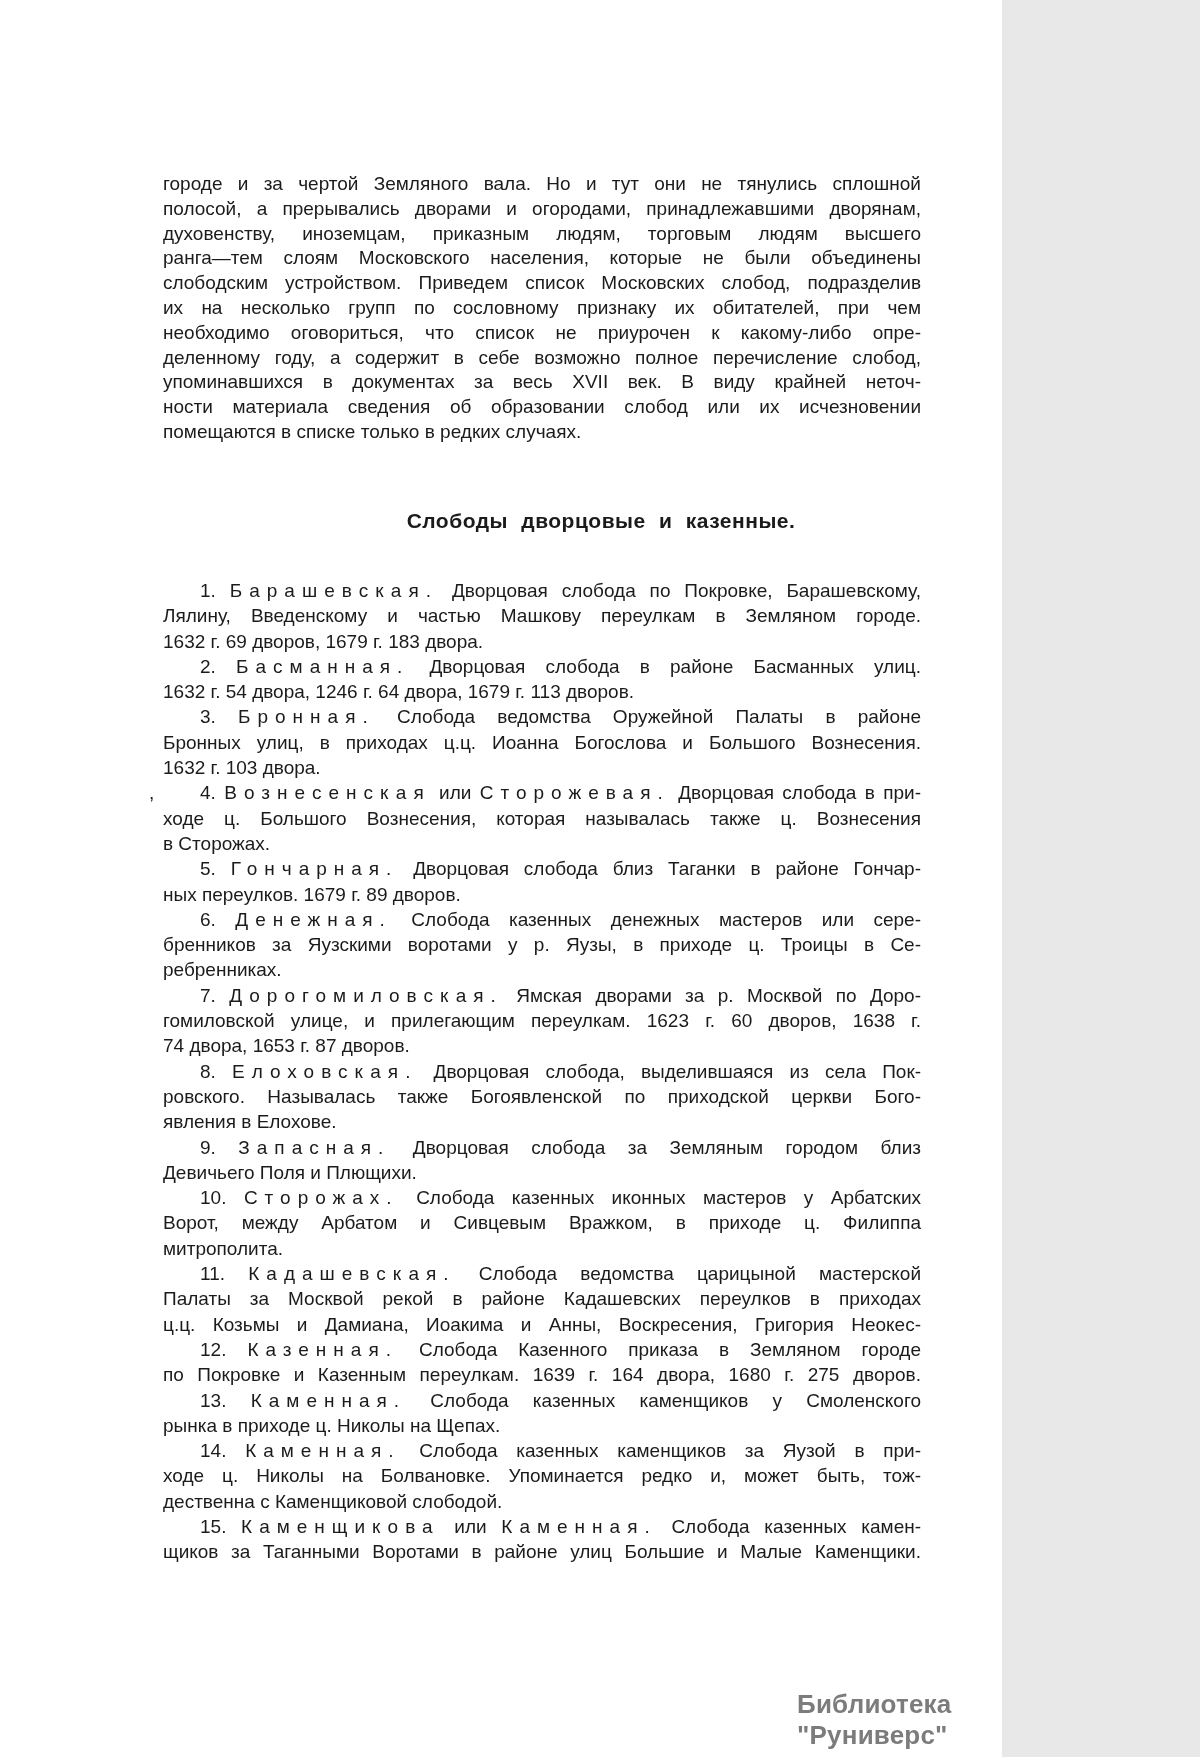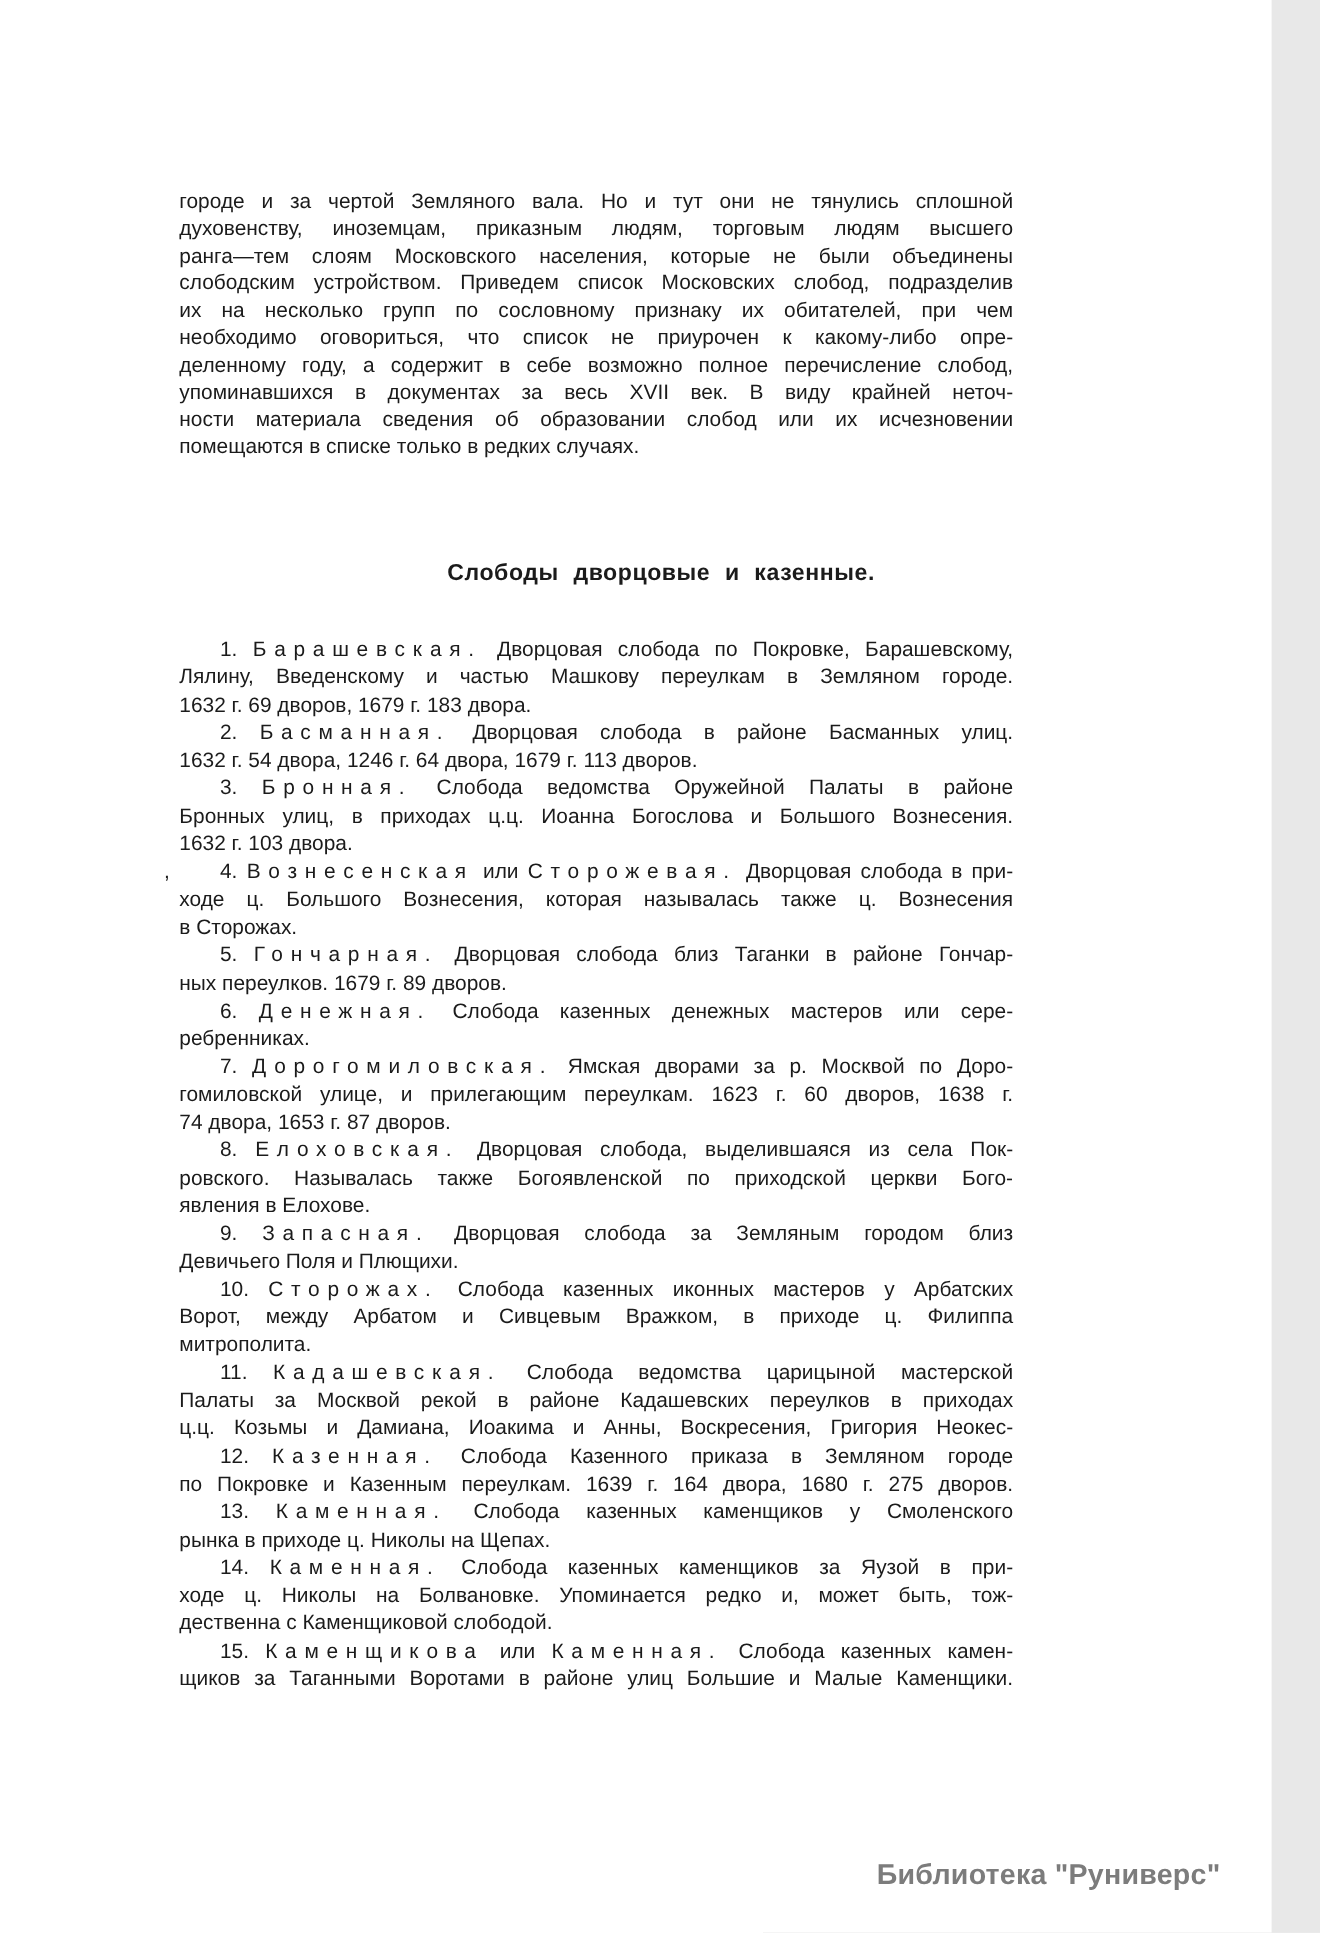--- a/index.html
+++ b/index.html
@@ -5,7 +5,7 @@
   html,body{margin:0;padding:0;background:#e8e8e8;}
   .page{
     position:relative;
-    width:1156px;height:1757px;
+    width:1002px;height:1757px;
     background:#ffffff;
     font-family:"Liberation Sans","DejaVu Sans",sans-serif;
     color:#1b1b1b;

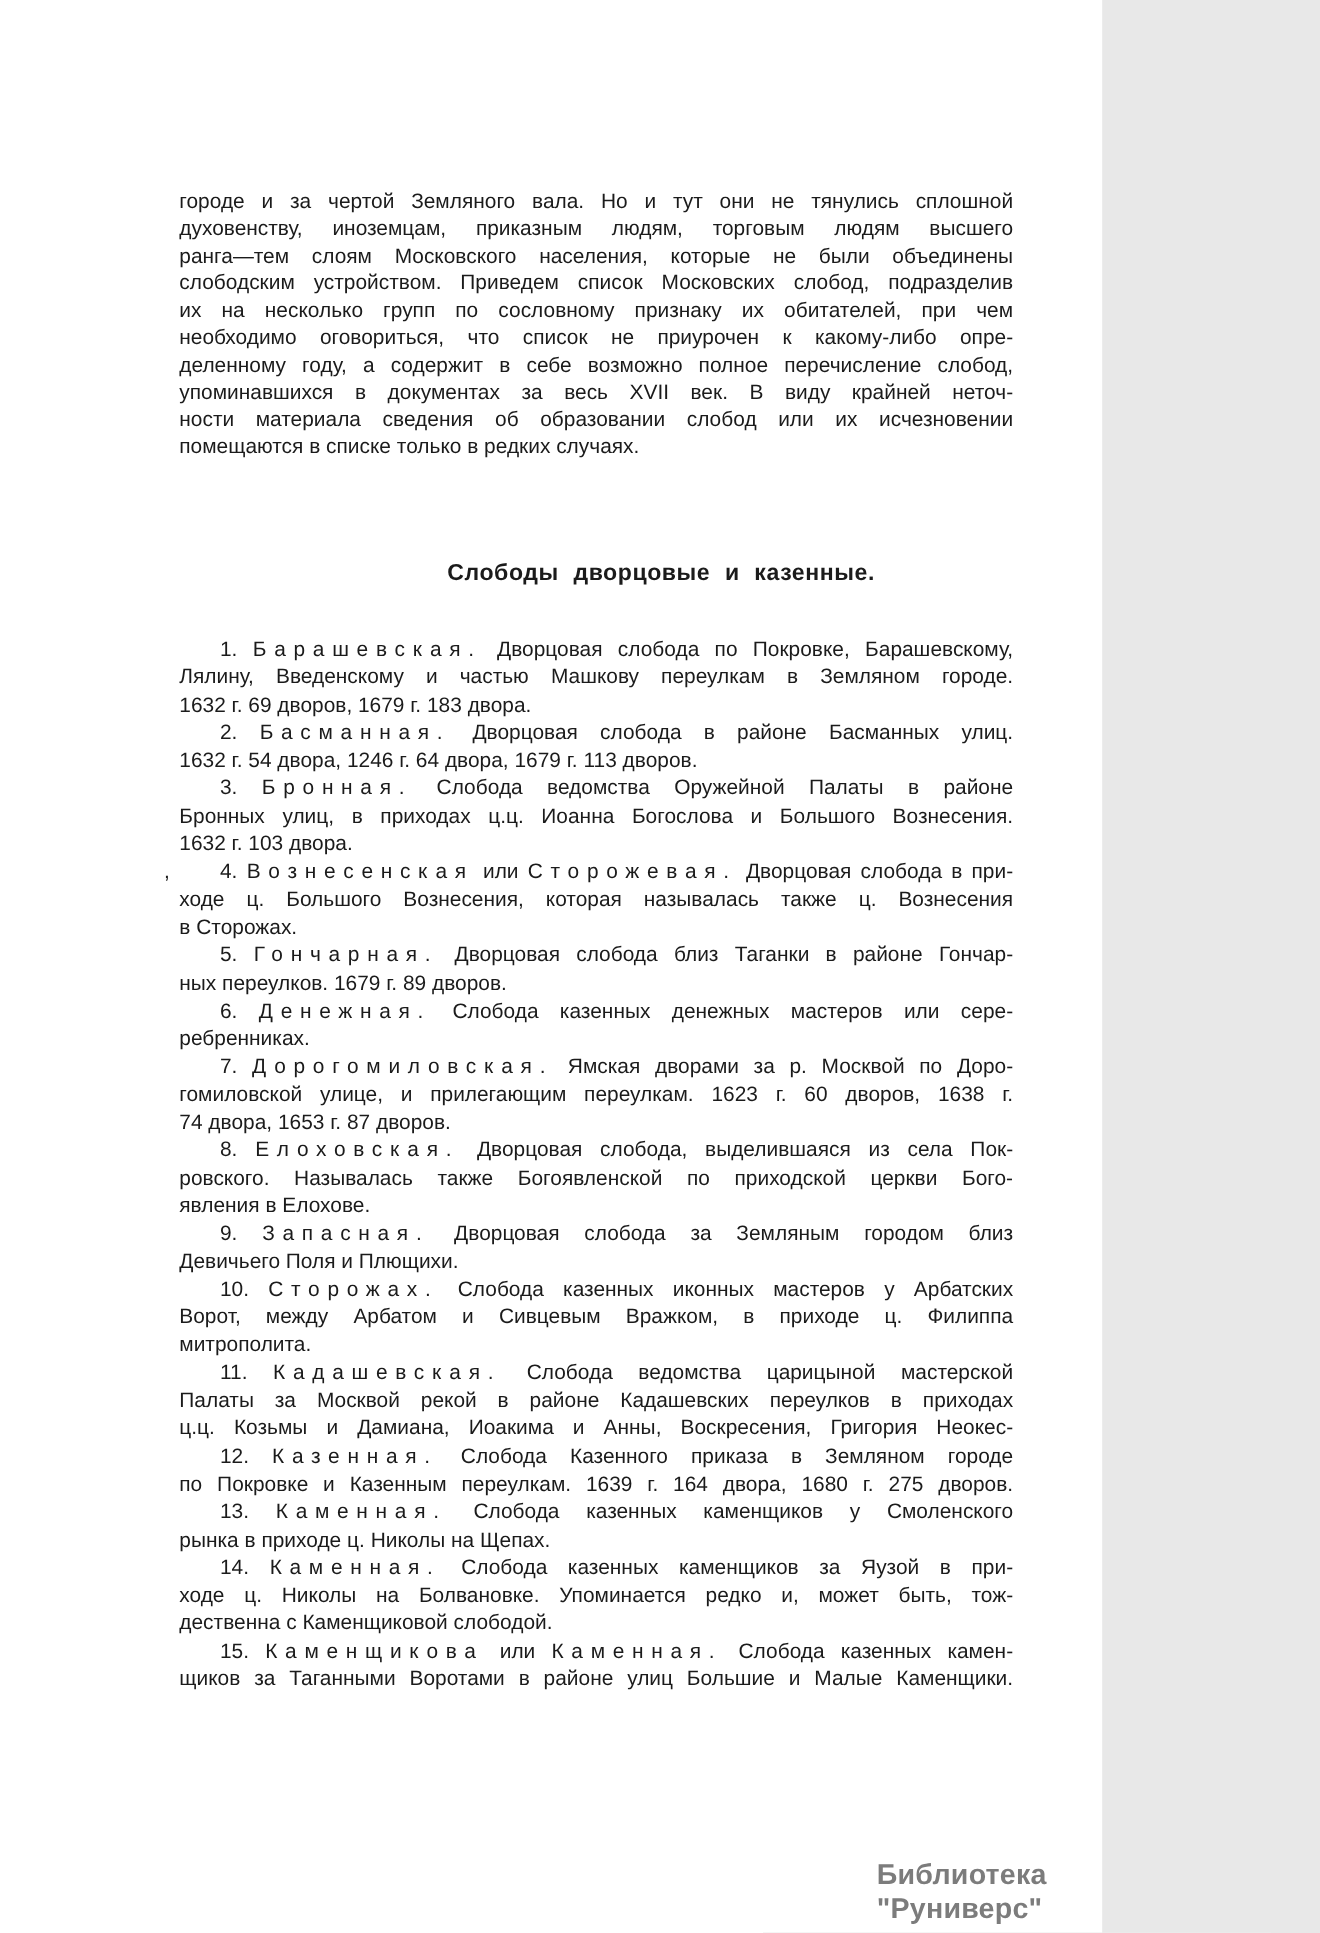--- a/index.html
+++ b/index.html
@@ -48,6 +48,7 @@
 
   <div class="col intro">
     <div class="line j">городе и за чертой Земляного вала. Но и тут они не тянулись сплошной</div>
+    <div class="line j">полосой, а прерывались дворами и огородами, принадлежавшими дворянам,</div>
     <div class="line j">духовенству, иноземцам, приказным людям, торговым людям высшего</div>
     <div class="line j">ранга—тем слоям Московского населения, которые не были объединены</div>
     <div class="line j">слободским устройством. Приведем список Московских слобод, подразделив</div>

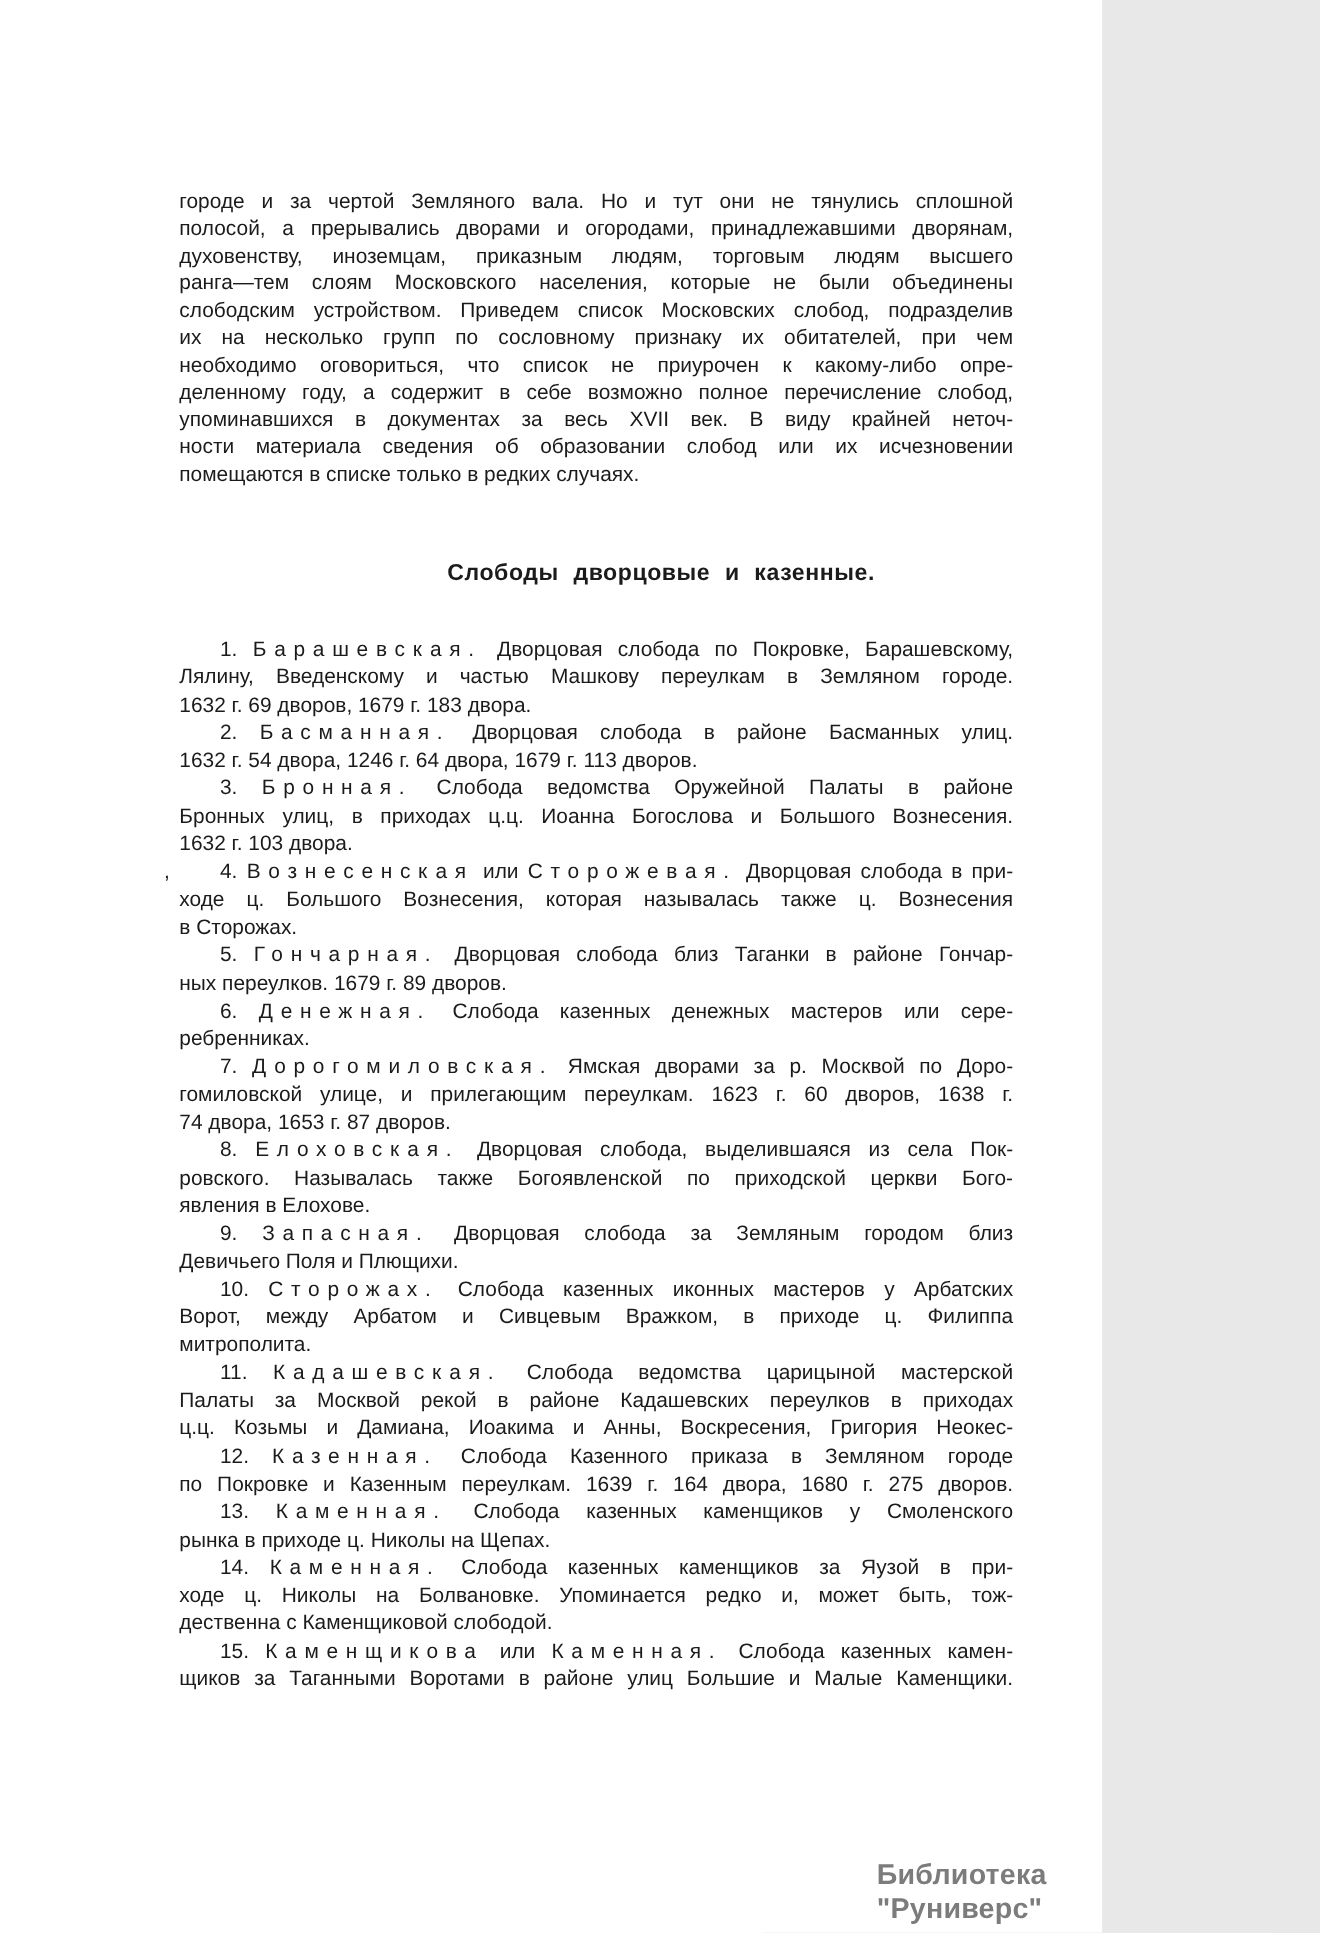--- a/index.html
+++ b/index.html
@@ -119,6 +119,7 @@
       <span class="sp"></span>
       <span>Слобода казенных денежных мастеров или сере-</span>
     </div>
+    <div class="line j">бренников за Яузскими воротами у р. Яузы,  в приходе ц. Троицы в Се-</div>
     <div class="line l">ребренниках.</div>
 
     <div class="line j first">

